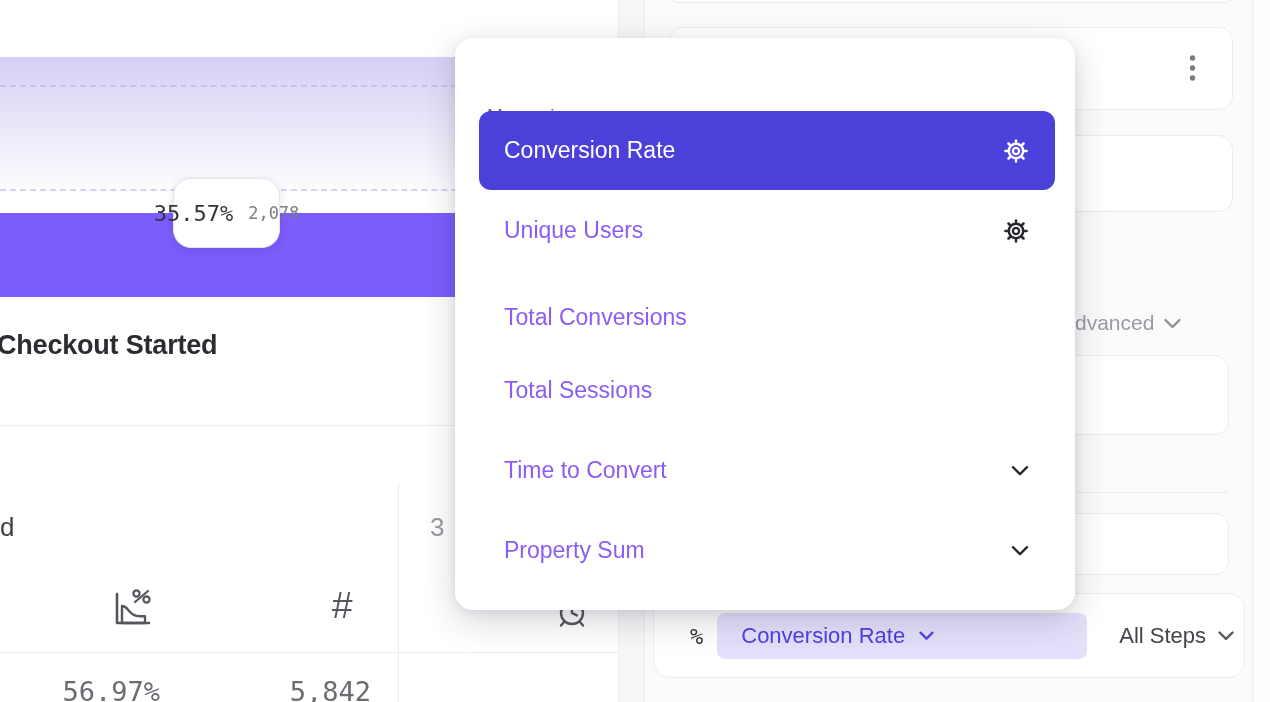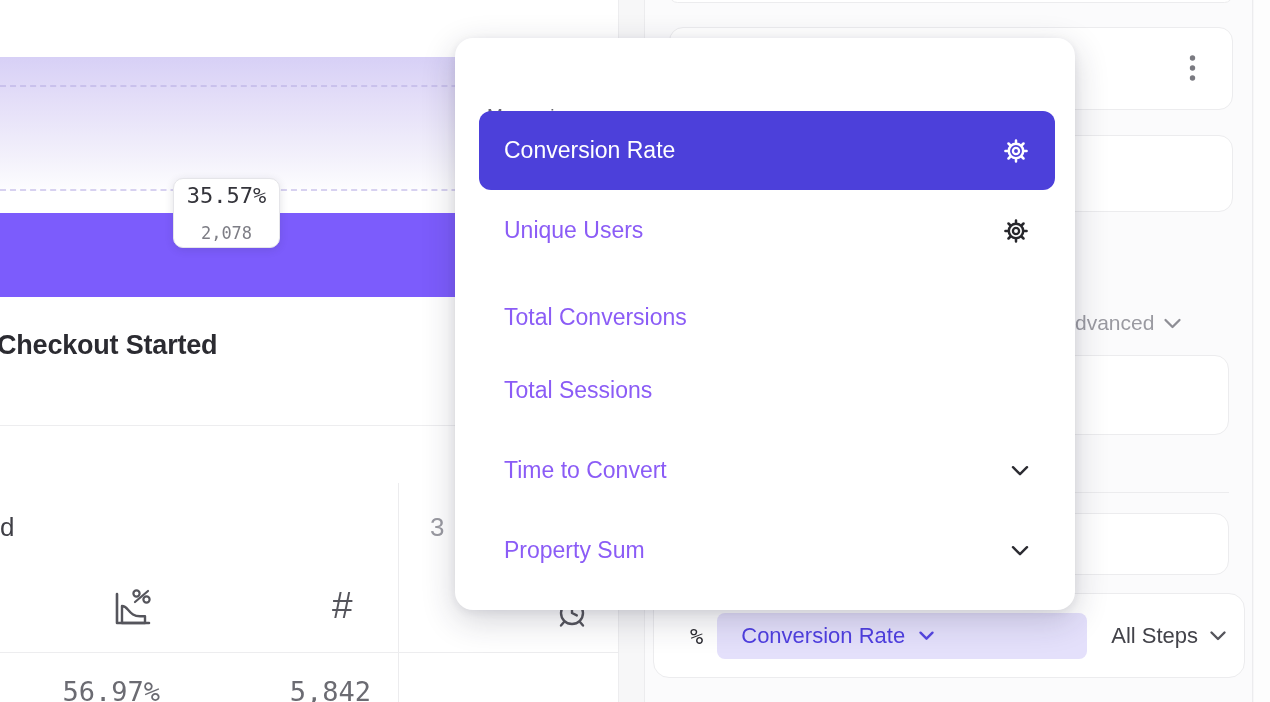--- a/index.html
+++ b/index.html
@@ -28,9 +28,9 @@
 
   .tooltip {
     position:absolute; left:173px; top:178px; width:107px; height:70px;
-    background:#fff; border:1px solid #e5e5e9; border-radius:10px;
+    background:#fff; border:1px solid #e5e5e9; border-radius:18px;
     box-shadow:0 2px 8px rgba(40,40,70,.14);
-    display:flex; flex-direction:column; align-items:center; justify-content:center; gap:15px;
+    display:flex; flex-direction:row; align-items:center; justify-content:center; gap:15px;
     z-index:5;
   }
   .tooltip-rate { font-size:22px; color:#33333a; }

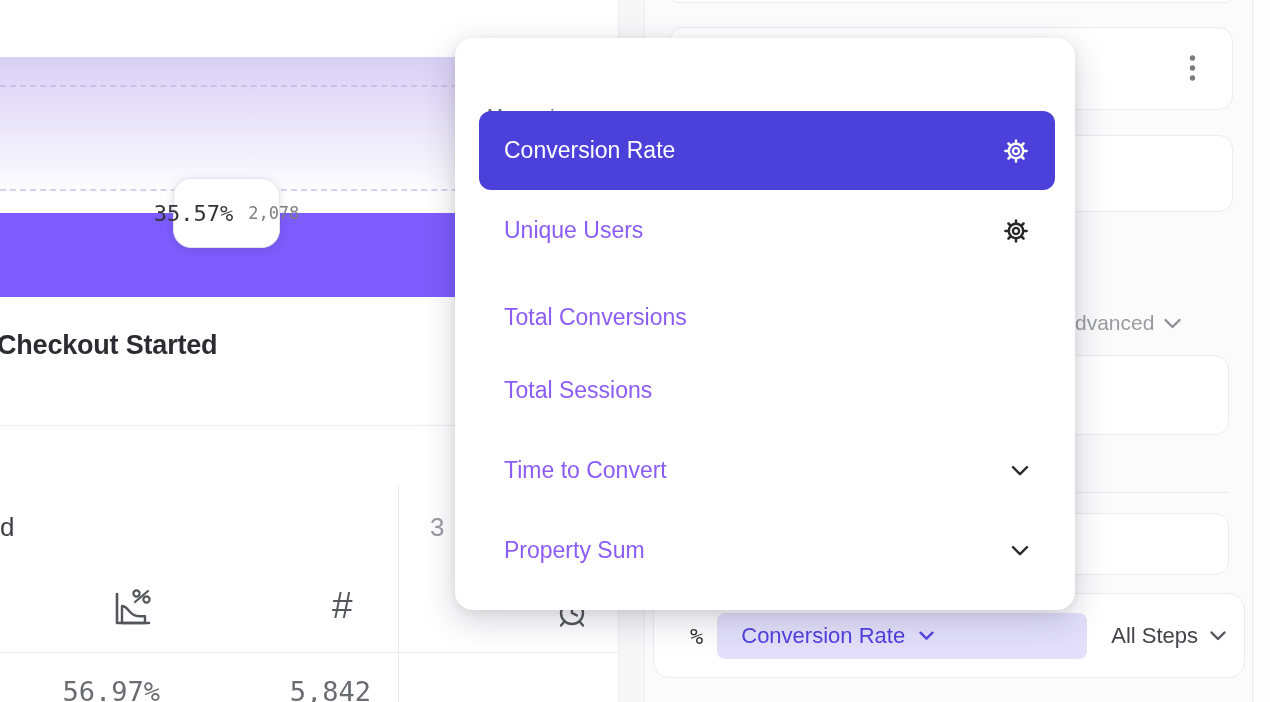--- a/index.html
+++ b/index.html
@@ -92,7 +92,7 @@
     font-size:22px; font-weight:500; color:#4f3fe0; cursor:pointer;
   }
   .all-steps {
-    margin-left:24px; display:flex; align-items:center; gap:11px;
+    margin-left:32px; display:flex; align-items:center; gap:11px;
     font-size:22px; font-weight:500; color:#43434a; cursor:pointer;
   }
 

